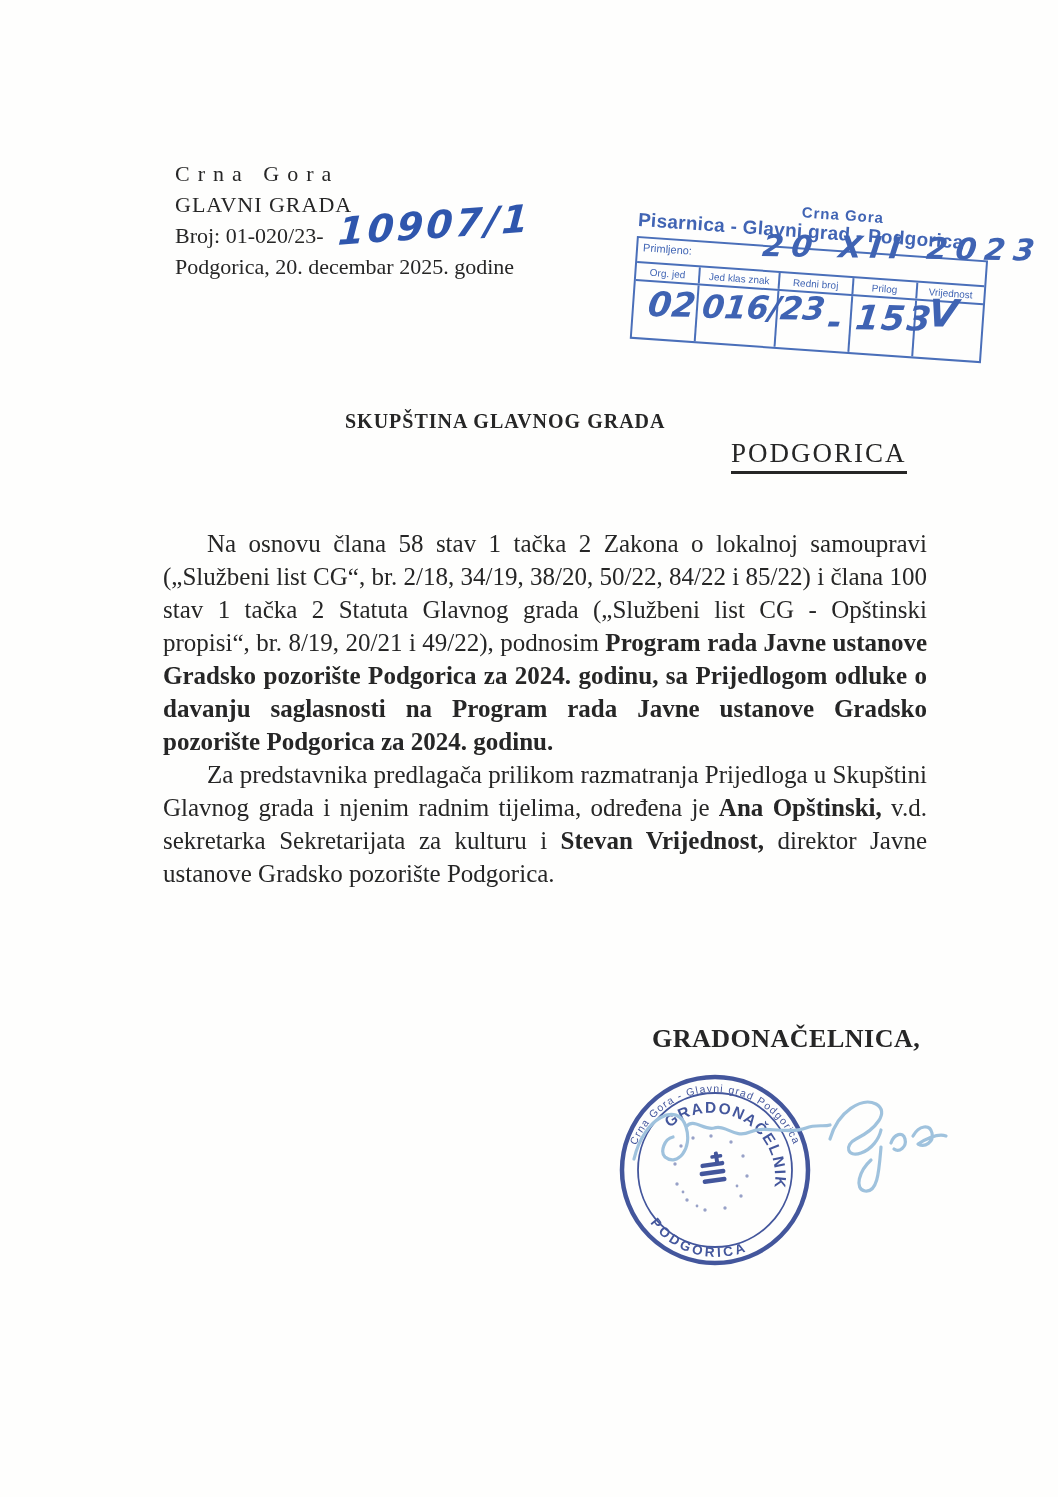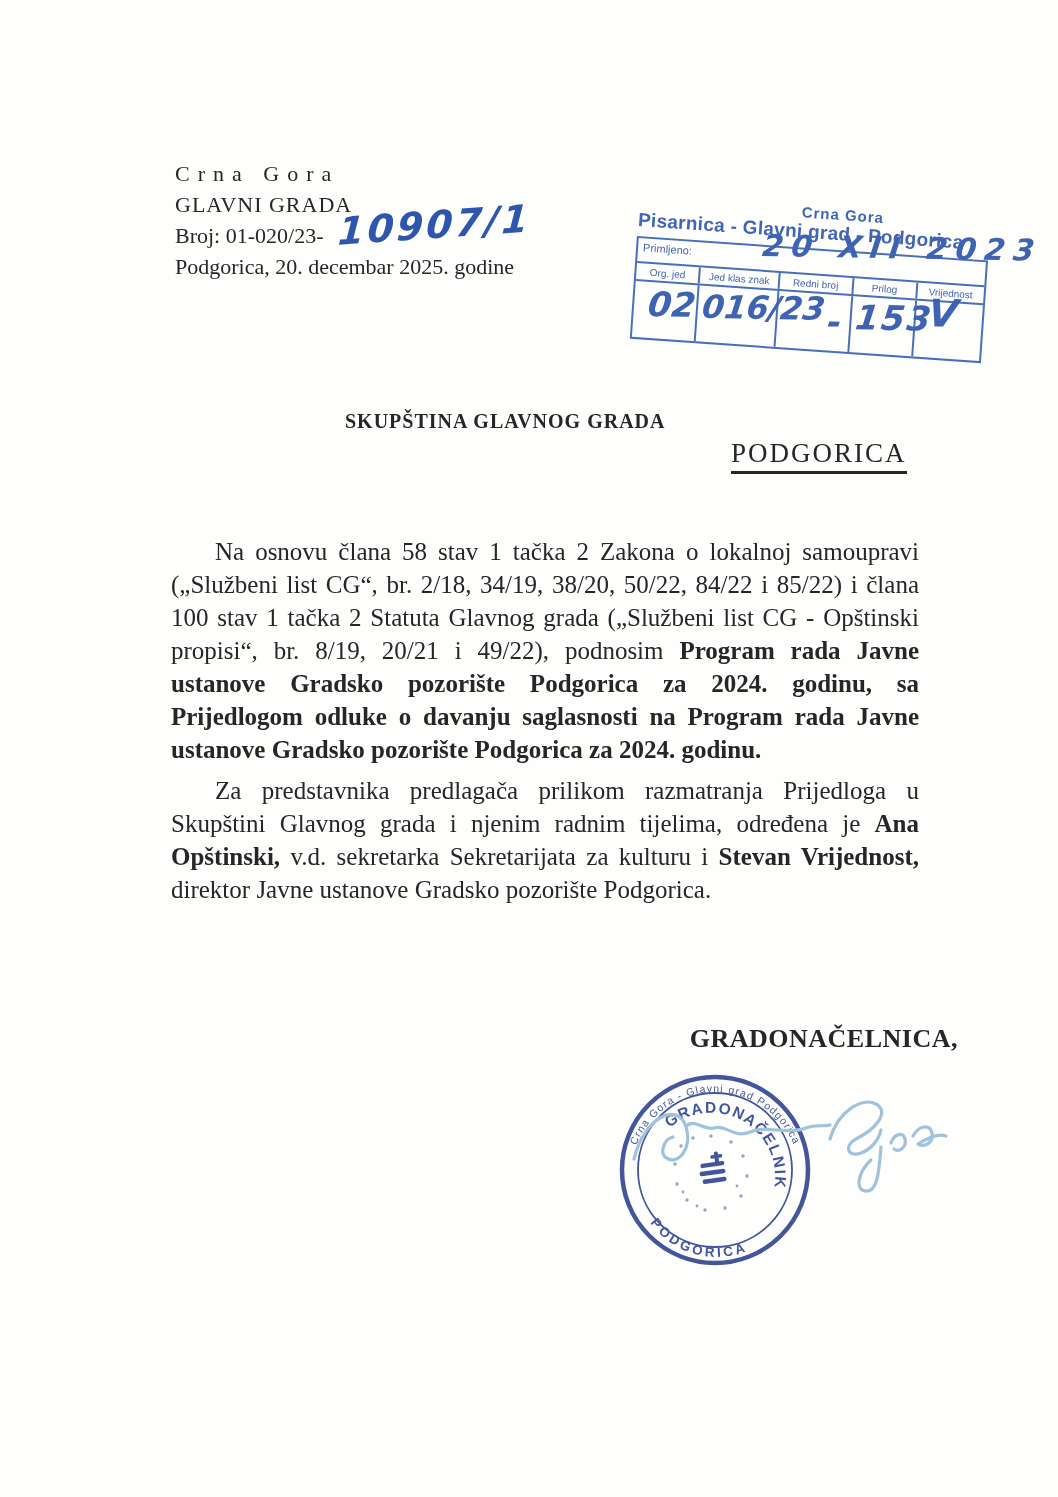--- a/index.html
+++ b/index.html
@@ -49,7 +49,7 @@
     border-bottom:3px solid #262626;padding-bottom:2px;white-space:nowrap;}
   
   .doc-body{position:absolute;left:163px;top:527px;width:764px;font-size:25px;line-height:33px;text-align:justify;}
-  .doc-body p{margin:8px;text-indent:44px;font-family:Liberation Serif, serif;}
+  .doc-body p{margin:0;text-indent:44px;font-family:Liberation Serif, serif;}
   .doc-body .b{font-weight:bold;}
   
   .sig-block{position:absolute;left:652px;top:1024px;width:306px;text-align:right;}

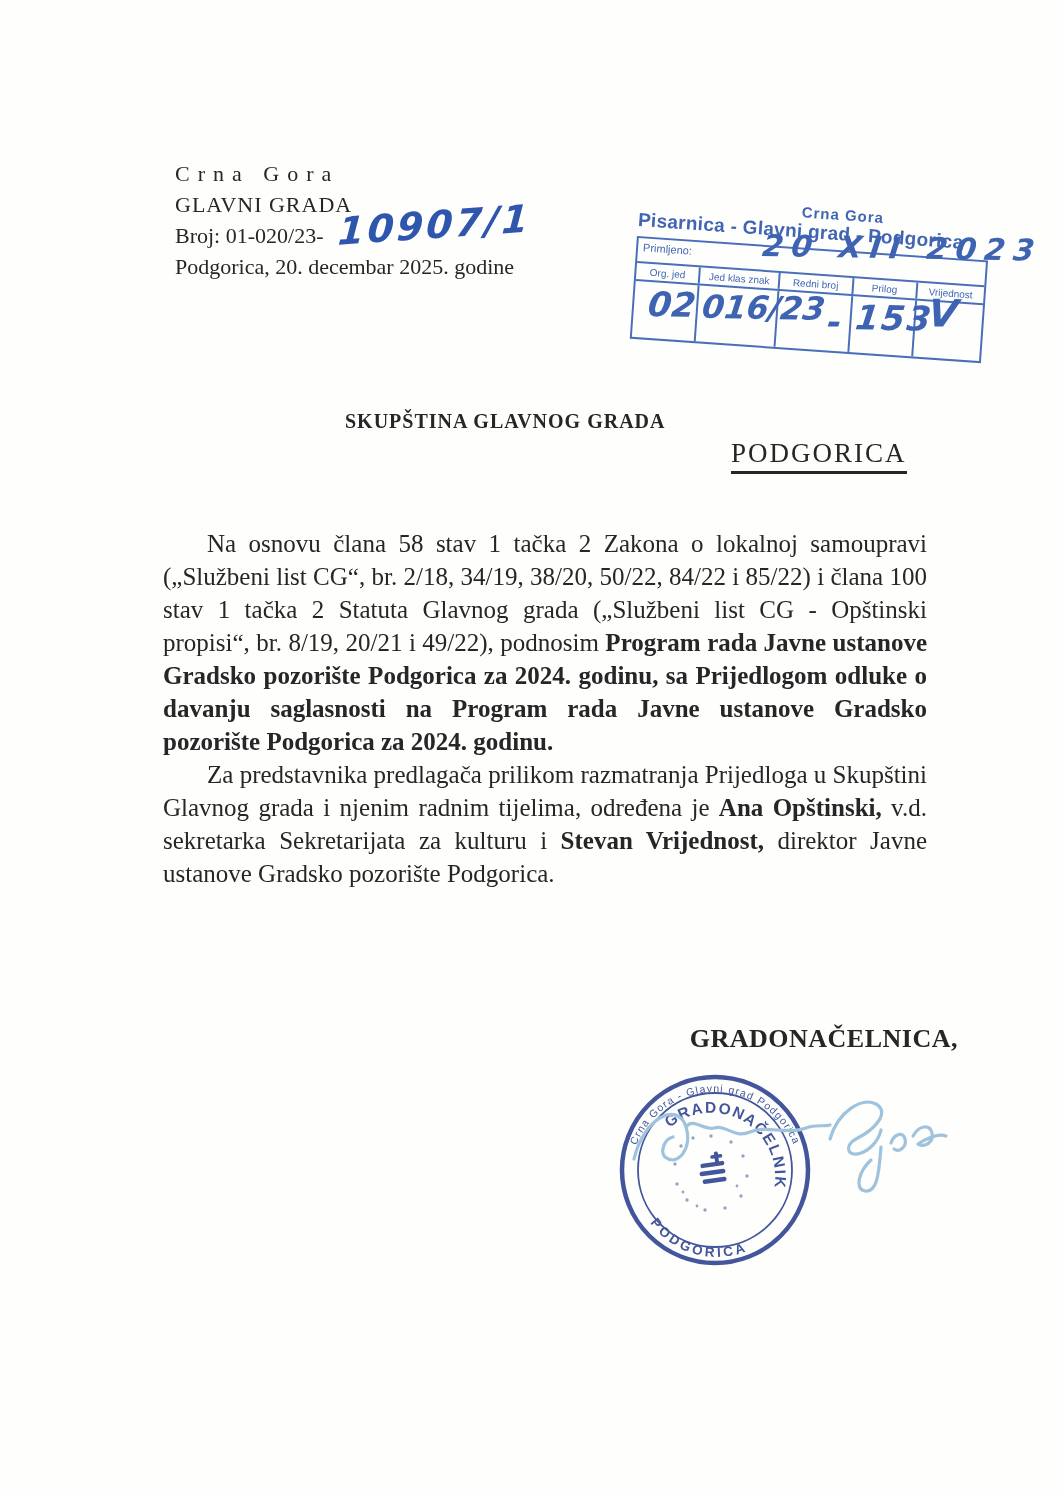--- a/index.html
+++ b/index.html
@@ -52,7 +52,7 @@
   .doc-body p{margin:0;text-indent:44px;font-family:Liberation Serif, serif;}
   .doc-body .b{font-weight:bold;}
   
-  .sig-block{position:absolute;left:652px;top:1024px;width:306px;text-align:right;}
+  .sig-block{position:absolute;left:652px;top:1024px;width:306px;text-align:left;}
   .sig-title{font-size:26px;font-weight:bold;letter-spacing:.5px;white-space:nowrap;}
   .sig-name{font-size:25px;font-weight:bold;margin-top:11px;white-space:nowrap;}
   

